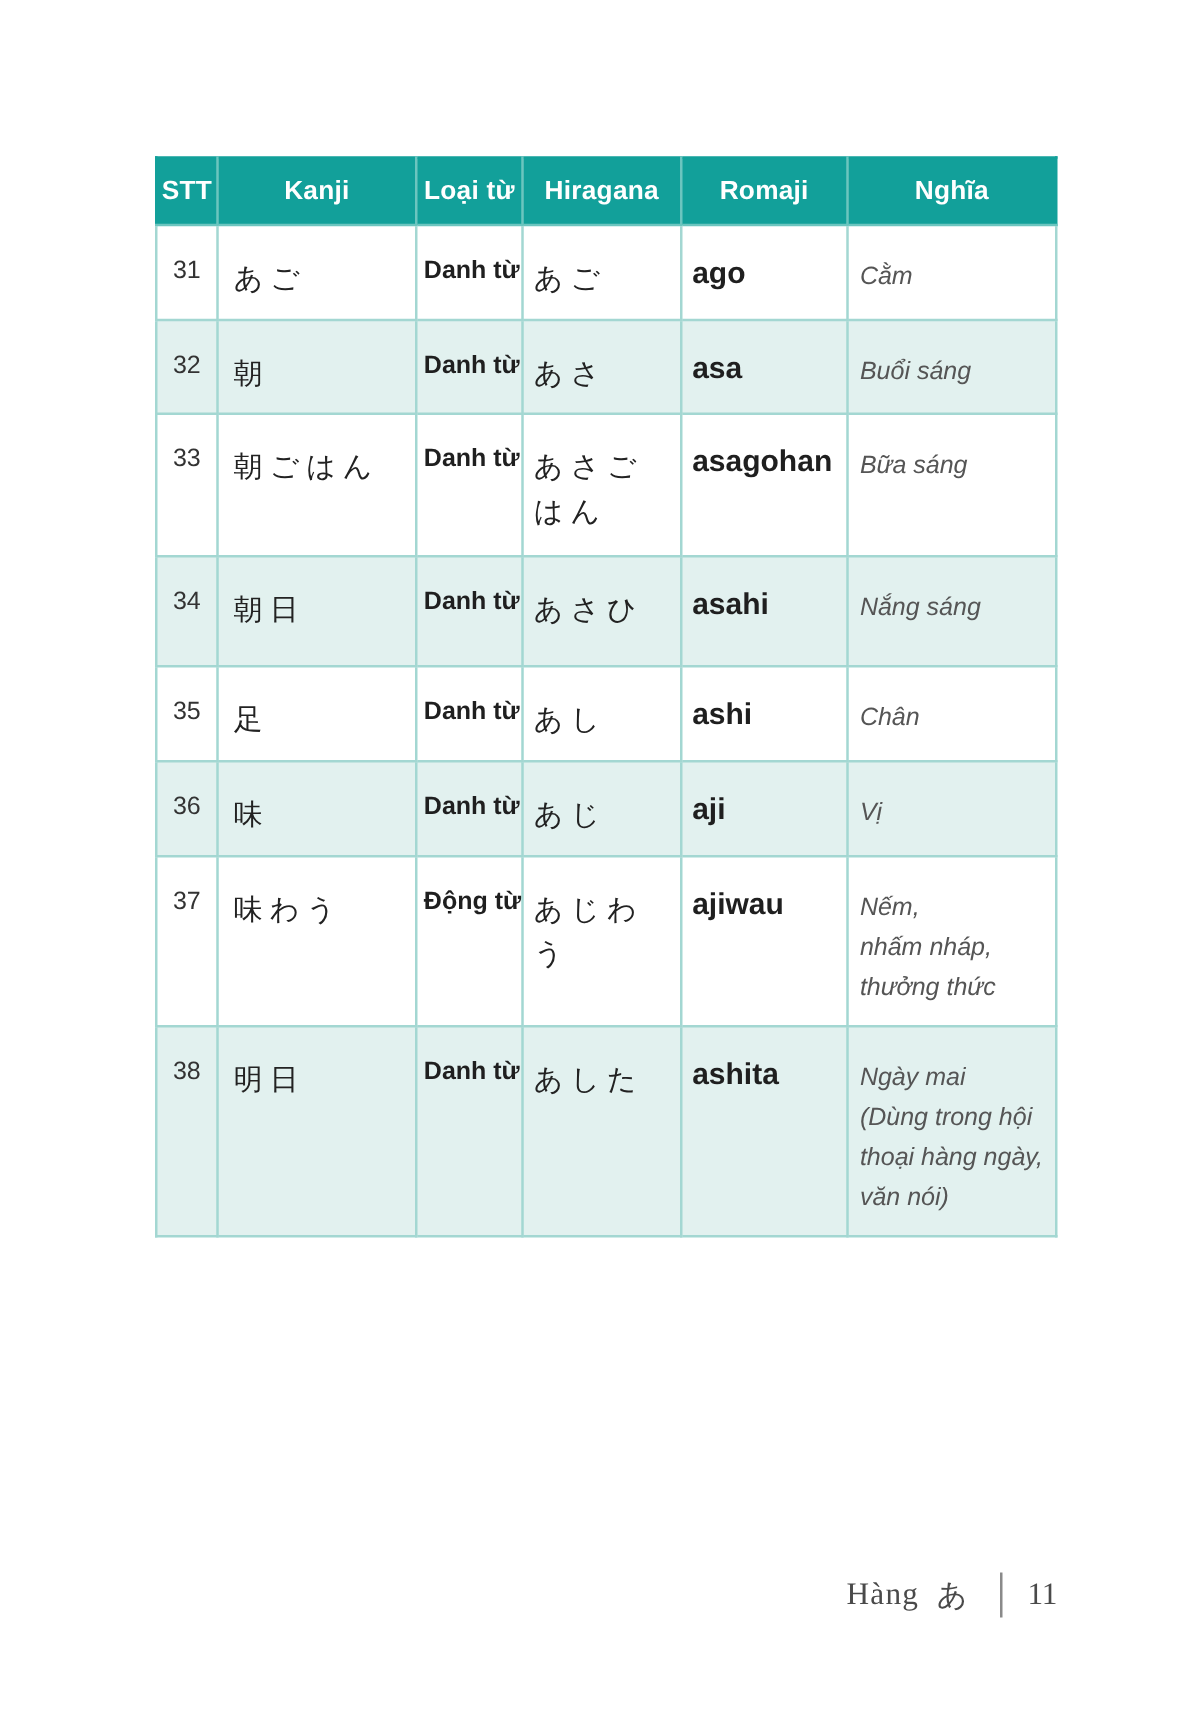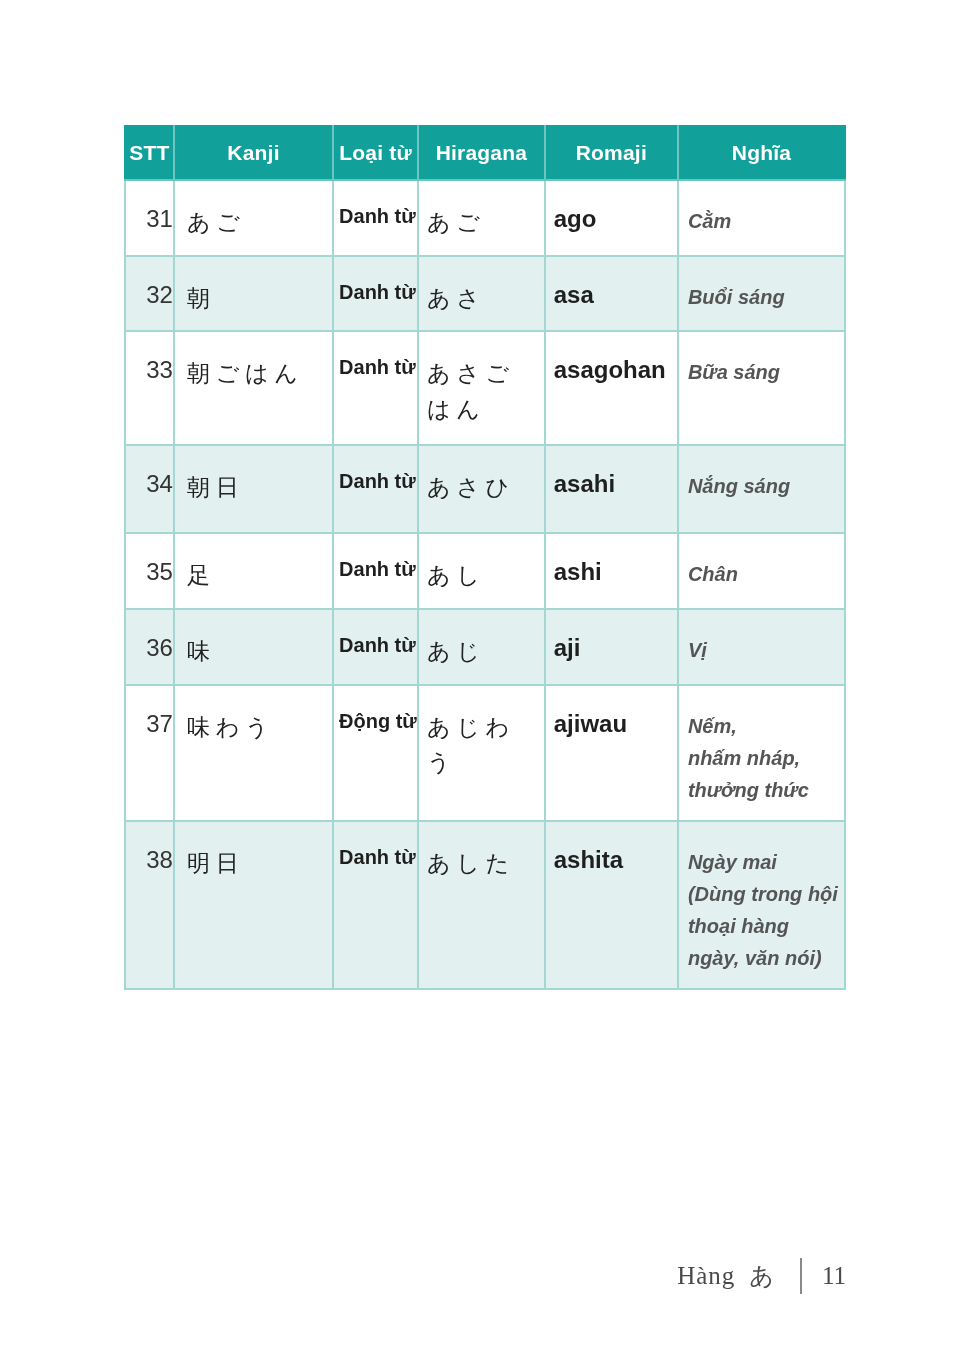--- a/index.html
+++ b/index.html
@@ -66,8 +66,8 @@
   tbody tr:nth-child(8) { height: 165px; }
 
   td.cell-stt {
-    text-align: right;
-    font-size: 24px;
+    text-align: center;
+    font-size: 20px;
     font-weight: 500;
     color: #333333;
   }

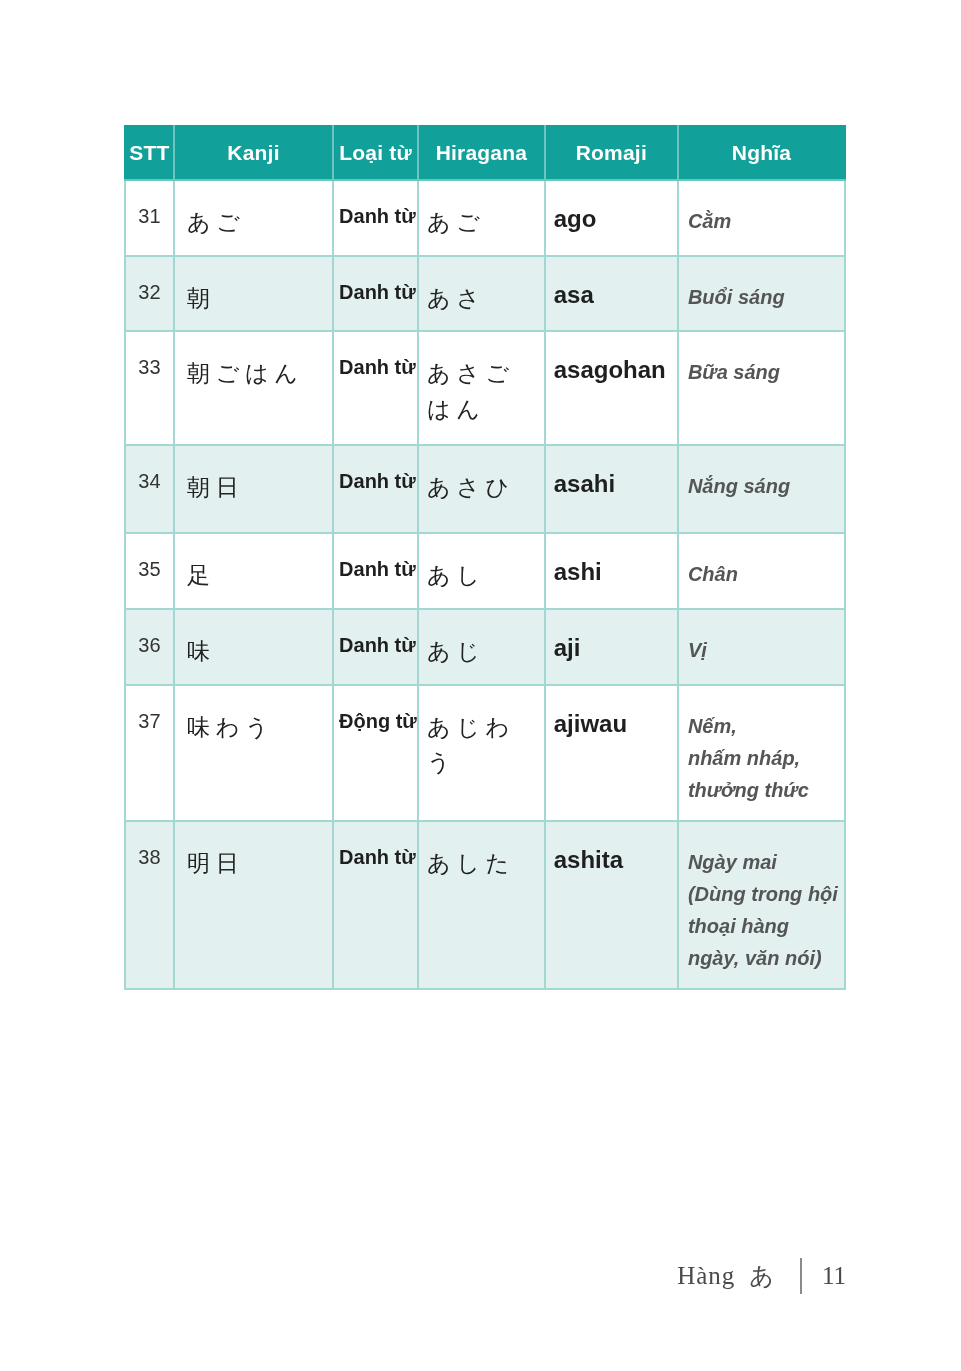--- a/index.html
+++ b/index.html
@@ -101,7 +101,6 @@
     padding-right: 6px;
     line-height: 1.6;
     white-space: pre-line;
-    font-weight: bold;
   }
 
   

